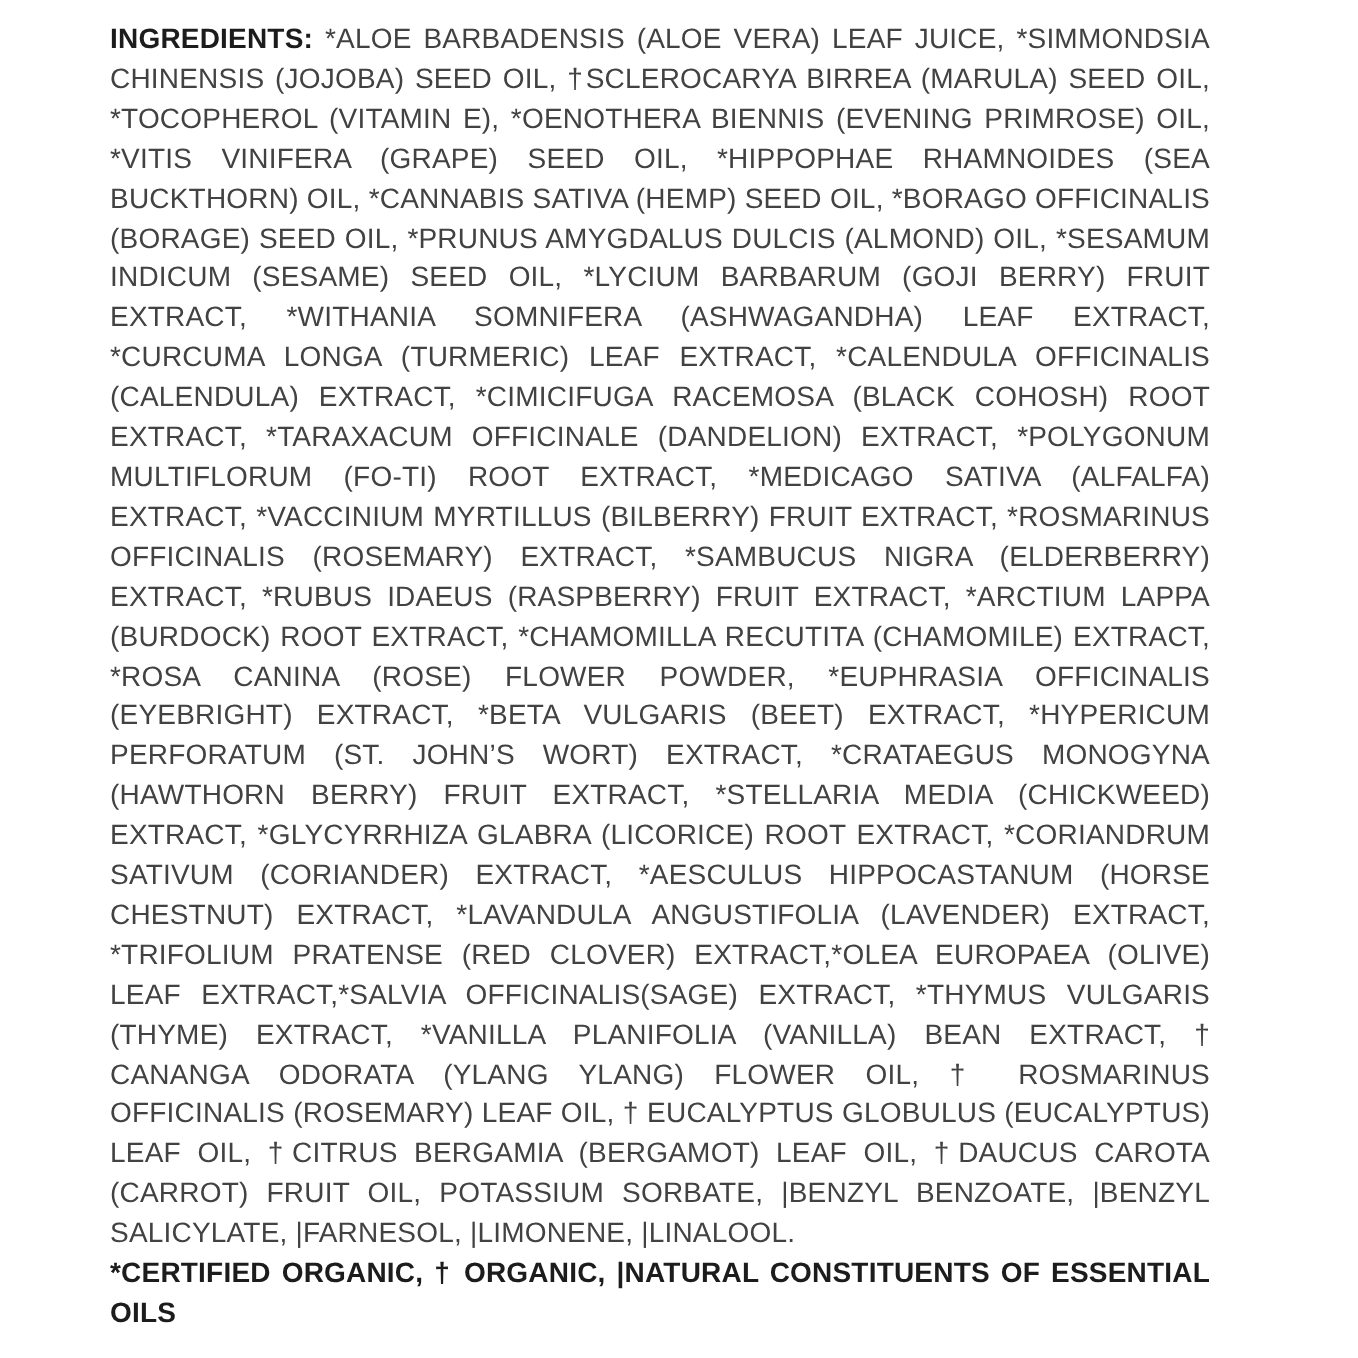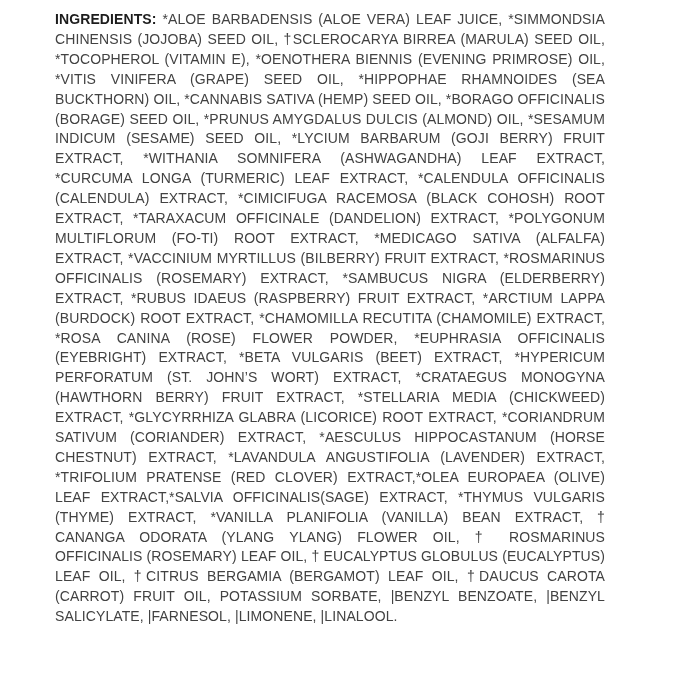--- a/index.html
+++ b/index.html
@@ -50,6 +50,7 @@
     <strong class="ingredients-heading">INGREDIENTS:</strong>
     <span>*ALOE BARBADENSIS (ALOE VERA) LEAF JUICE, *SIMMONDSIA CHINENSIS (JOJOBA) SEED OIL, †SCLEROCARYA BIRREA (MARULA) SEED OIL, *TOCOPHEROL (VITAMIN E), *OENOTHERA BIENNIS (EVENING PRIMROSE) OIL, *VITIS VINIFERA (GRAPE) SEED OIL, *HIPPOPHAE RHAMNOIDES (SEA BUCKTHORN) OIL, *CANNABIS SATIVA (HEMP) SEED OIL, *BORAGO OFFICINALIS (BORAGE) SEED OIL, *PRUNUS AMYGDALUS DULCIS (ALMOND) OIL, *SESAMUM INDICUM (SESAME) SEED OIL, *LYCIUM BARBARUM (GOJI BERRY) FRUIT EXTRACT, *WITHANIA SOMNIFERA (ASHWAGANDHA) LEAF EXTRACT, *CURCUMA LONGA (TURMERIC) LEAF EXTRACT, *CALENDULA OFFICINALIS (CALENDULA) EXTRACT, *CIMICIFUGA RACEMOSA (BLACK COHOSH) ROOT EXTRACT, *TARAXACUM OFFICINALE (DANDELION) EXTRACT, *POLYGONUM MULTIFLORUM (FO-TI) ROOT EXTRACT, *MEDICAGO SATIVA (ALFALFA) EXTRACT, *VACCINIUM MYRTILLUS (BILBERRY) FRUIT EXTRACT, *ROSMARINUS OFFICINALIS (ROSEMARY) EXTRACT, *SAMBUCUS NIGRA (ELDERBERRY) EXTRACT, *RUBUS IDAEUS (RASPBERRY) FRUIT EXTRACT, *ARCTIUM LAPPA (BURDOCK) ROOT EXTRACT, *CHAMOMILLA RECUTITA (CHAMOMILE) EXTRACT, *ROSA CANINA (ROSE) FLOWER POWDER, *EUPHRASIA OFFICINALIS (EYEBRIGHT) EXTRACT, *BETA VULGARIS (BEET) EXTRACT, *HYPERICUM PERFORATUM (ST. JOHN’S WORT) EXTRACT, *CRATAEGUS MONOGYNA (HAWTHORN BERRY) FRUIT EXTRACT, *STELLARIA MEDIA (CHICKWEED) EXTRACT, *GLYCYRRHIZA GLABRA (LICORICE) ROOT EXTRACT, *CORIANDRUM SATIVUM (CORIANDER) EXTRACT, *AESCULUS HIPPOCASTANUM (HORSE CHESTNUT) EXTRACT, *LAVANDULA ANGUSTIFOLIA (LAVENDER) EXTRACT, *TRIFOLIUM PRATENSE (RED CLOVER) EXTRACT,*OLEA EUROPAEA (OLIVE) LEAF EXTRACT,*SALVIA OFFICINALIS(SAGE) EXTRACT, *THYMUS VULGARIS (THYME) EXTRACT, *VANILLA PLANIFOLIA (VANILLA) BEAN EXTRACT, † CANANGA ODORATA (YLANG YLANG) FLOWER OIL, † ROSMARINUS OFFICINALIS (ROSEMARY) LEAF OIL, † EUCALYPTUS GLOBULUS (EUCALYPTUS) LEAF OIL, †CITRUS BERGAMIA (BERGAMOT) LEAF OIL, †DAUCUS CAROTA (CARROT) FRUIT OIL, POTASSIUM SORBATE, |BENZYL BENZOATE, |BENZYL SALICYLATE, |FARNESOL, |LIMONENE, |LINALOOL.</span>
   </p>
+  <p class="footnote-paragraph">*CERTIFIED ORGANIC, † ORGANIC, |NATURAL CONSTITUENTS OF ESSENTIAL OILS</p>
 </div>
 
 </body></html>

